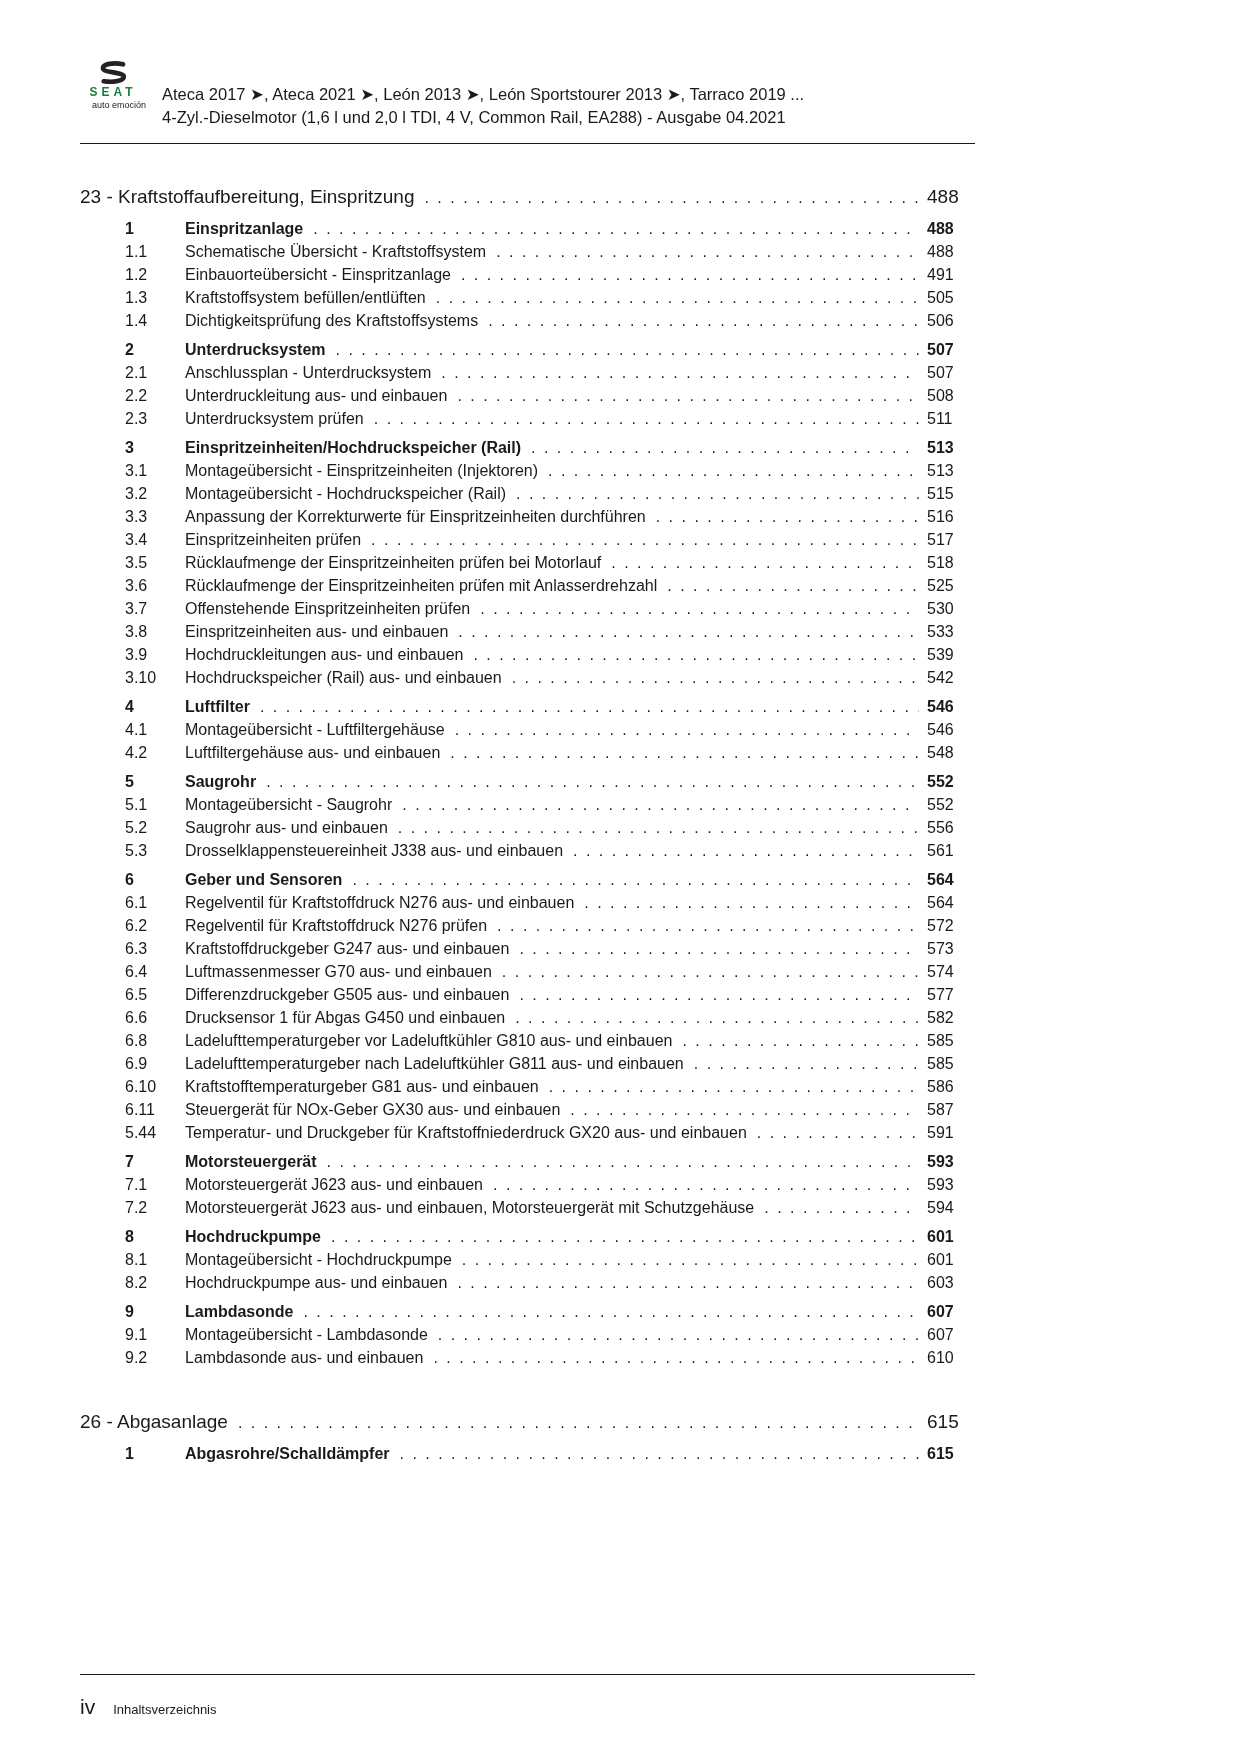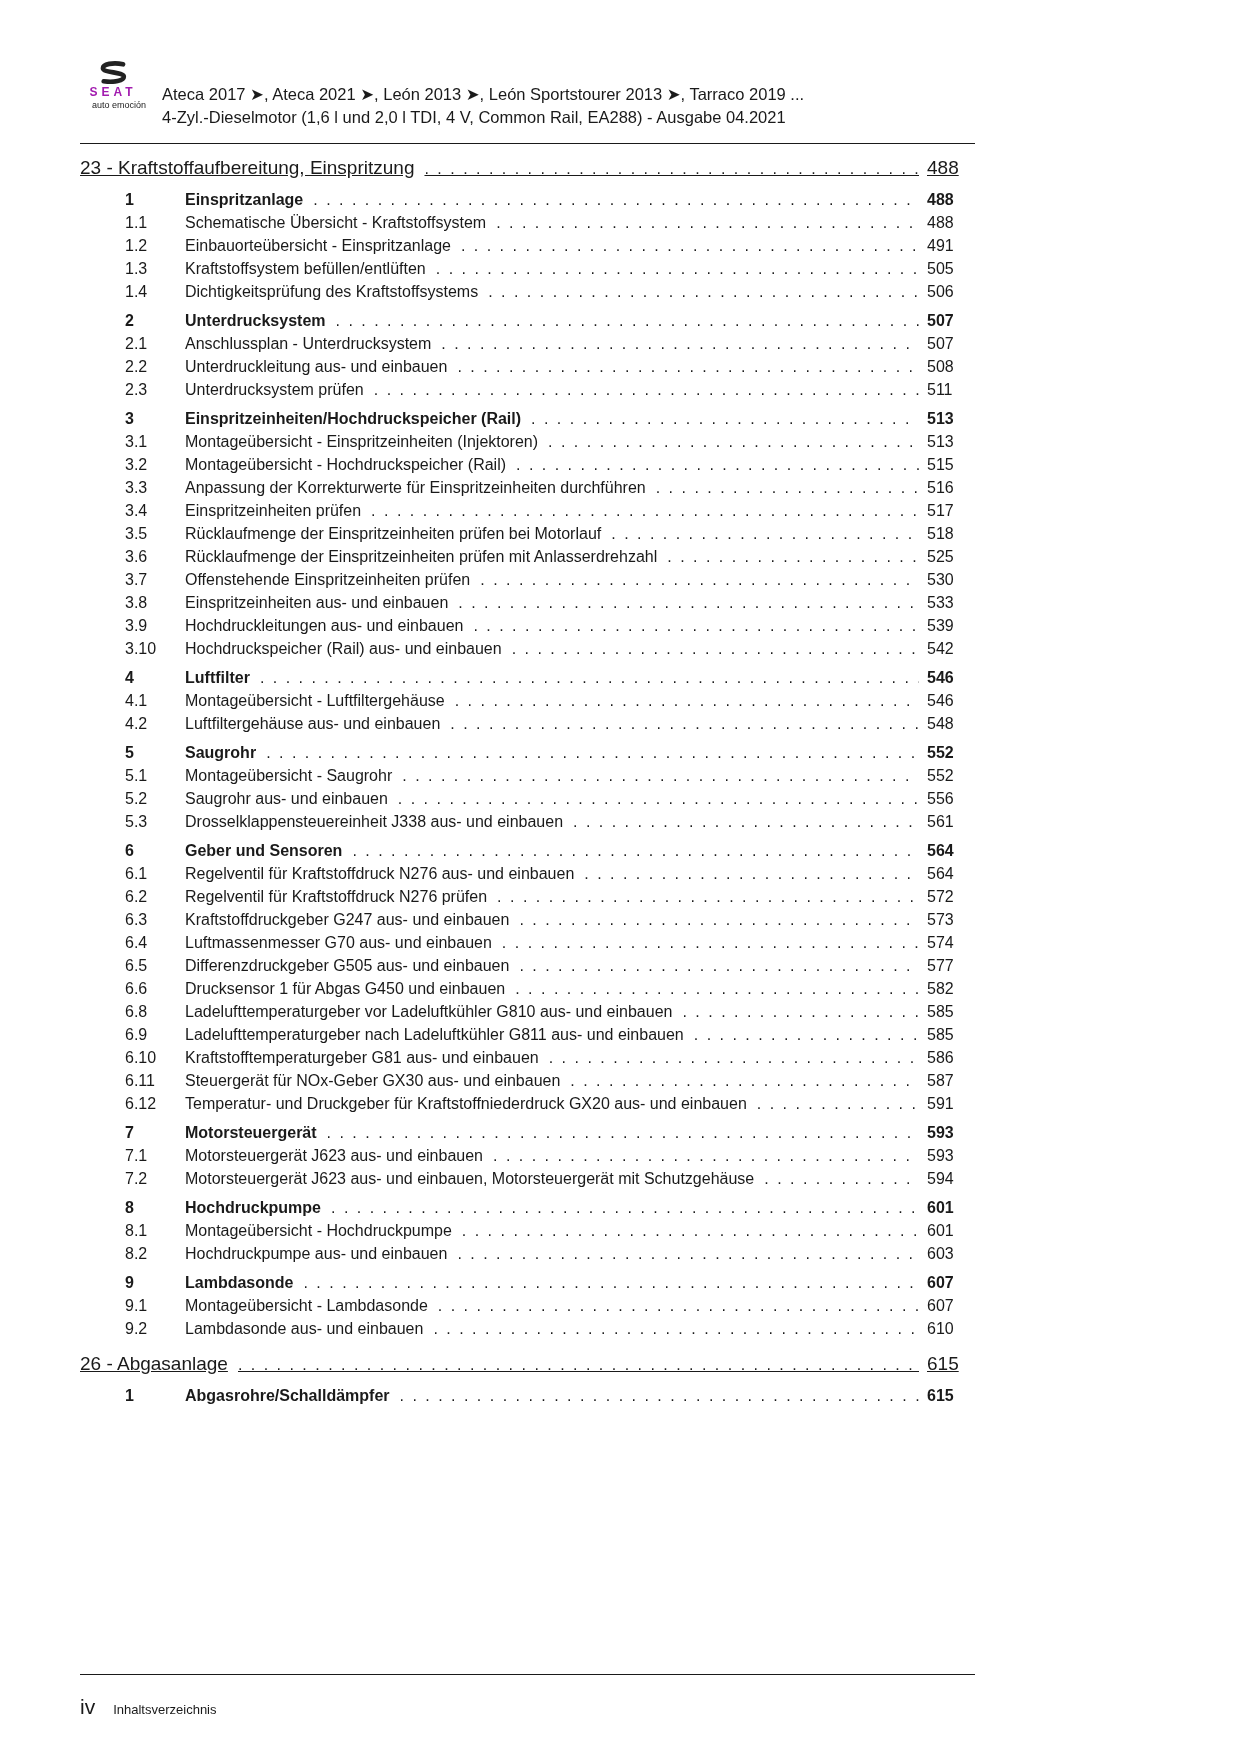--- a/index.html
+++ b/index.html
@@ -19,7 +19,7 @@
   .header { display: flex; align-items: flex-start; gap: 16px; }
   .logo { width: 66px; text-align: center; flex-shrink: 0; margin-top: -4px; }
   .logo-s { display: block; margin: 0 auto; width: 34px; height: 24px; }
-  .logo-word { font-weight: 700; font-size: 12px; letter-spacing: 4px; margin-top: 1px; color: #a21caf; }
+  .logo-word { font-weight: 700; font-size: 12px; letter-spacing: 4px; margin-top: 1px; color: #15803d; }
   .logo-tag { font-size: 9px; margin-top: 1px; white-space: nowrap; color: #222; text-align: right; }
   .header-text { font-size: 16.5px; line-height: 23px; padding-top: 6px; margin-top: 13px; }
 

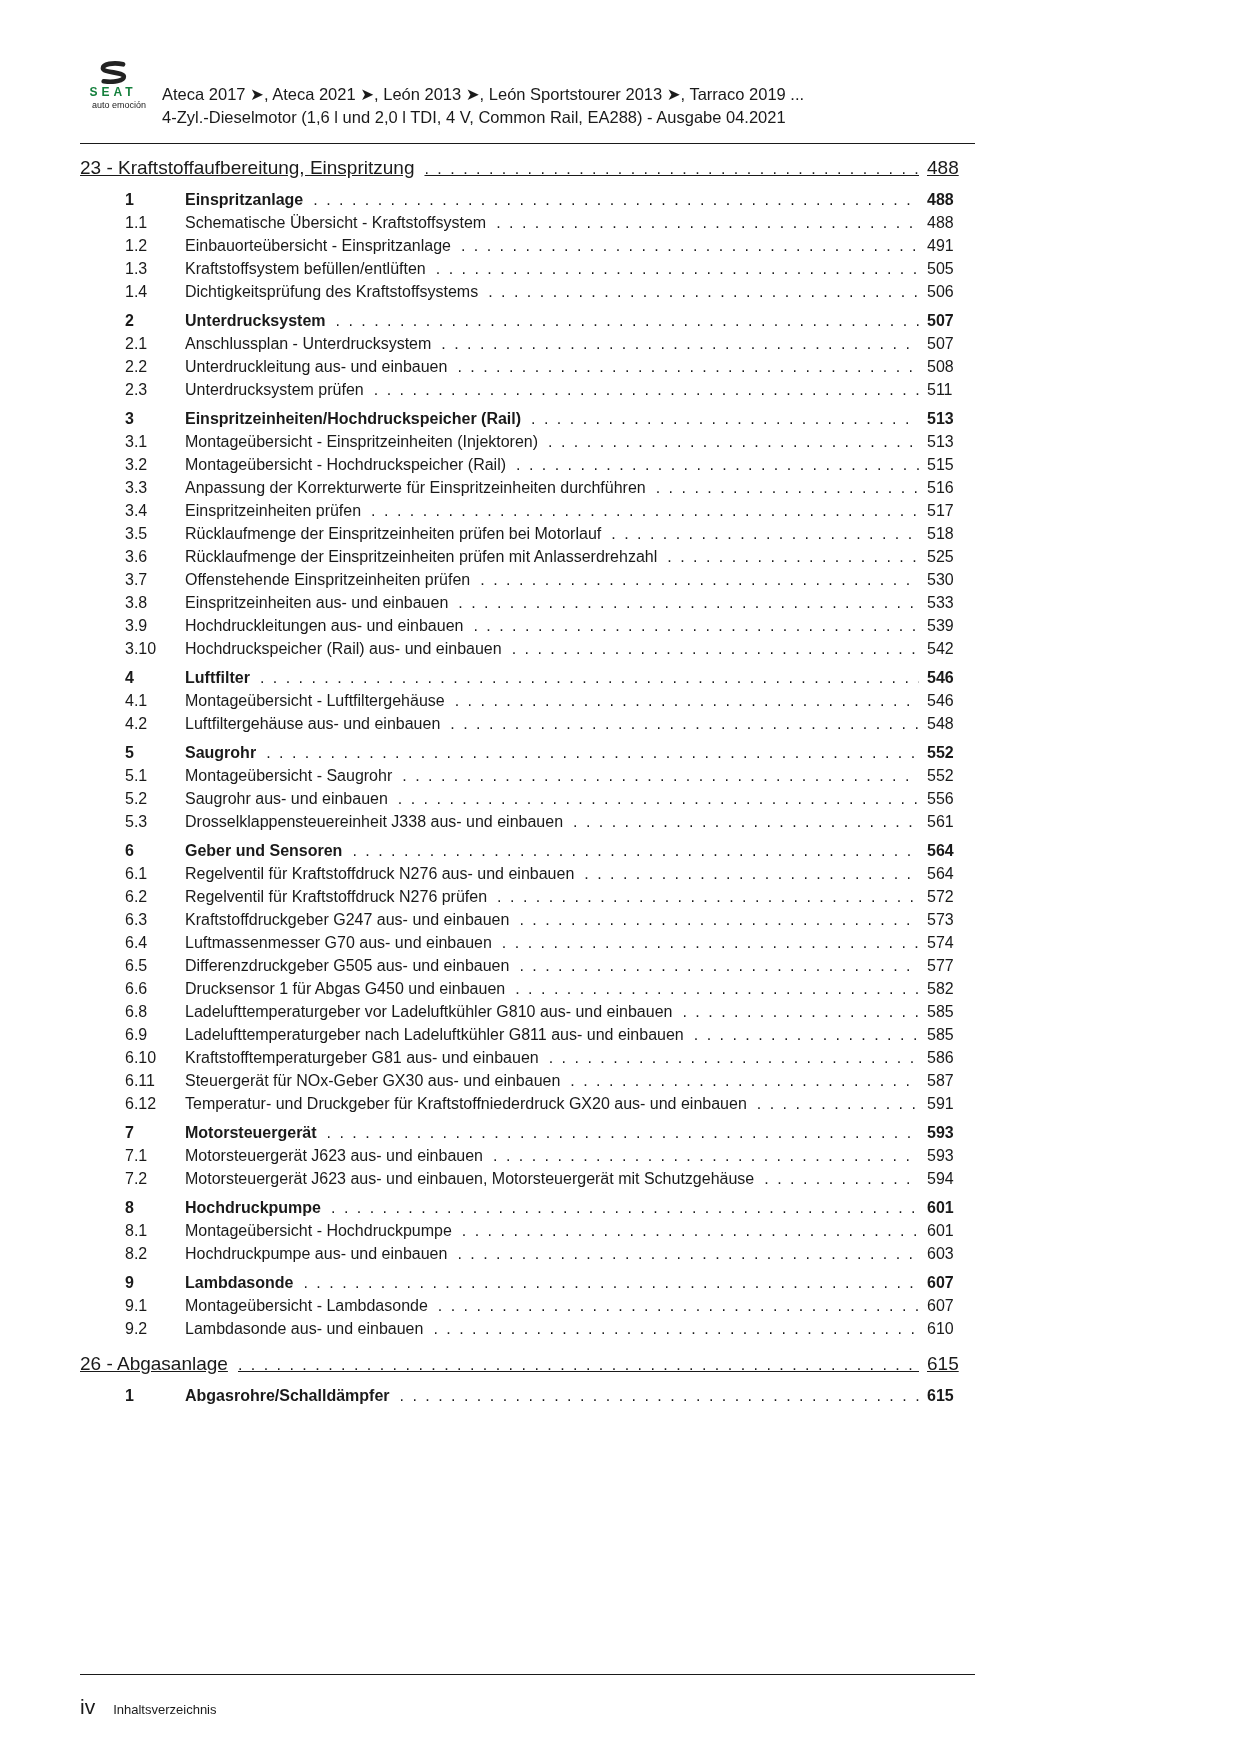--- a/index.html
+++ b/index.html
@@ -36,7 +36,7 @@
   }
   .page-col { min-width: 48px; text-align: left; flex-shrink: 0; }
 
-  .chapter { margin-top: 10px; margin-bottom: 5px; line-height: 27px; text-decoration: underline; }
+  .chapter { margin-top: 39px; margin-bottom: 5px; line-height: 27px; }
   .chapter .title { font-size: 19px; font-weight: 400; }
   .chapter .page-col { font-size: 19px; }
 

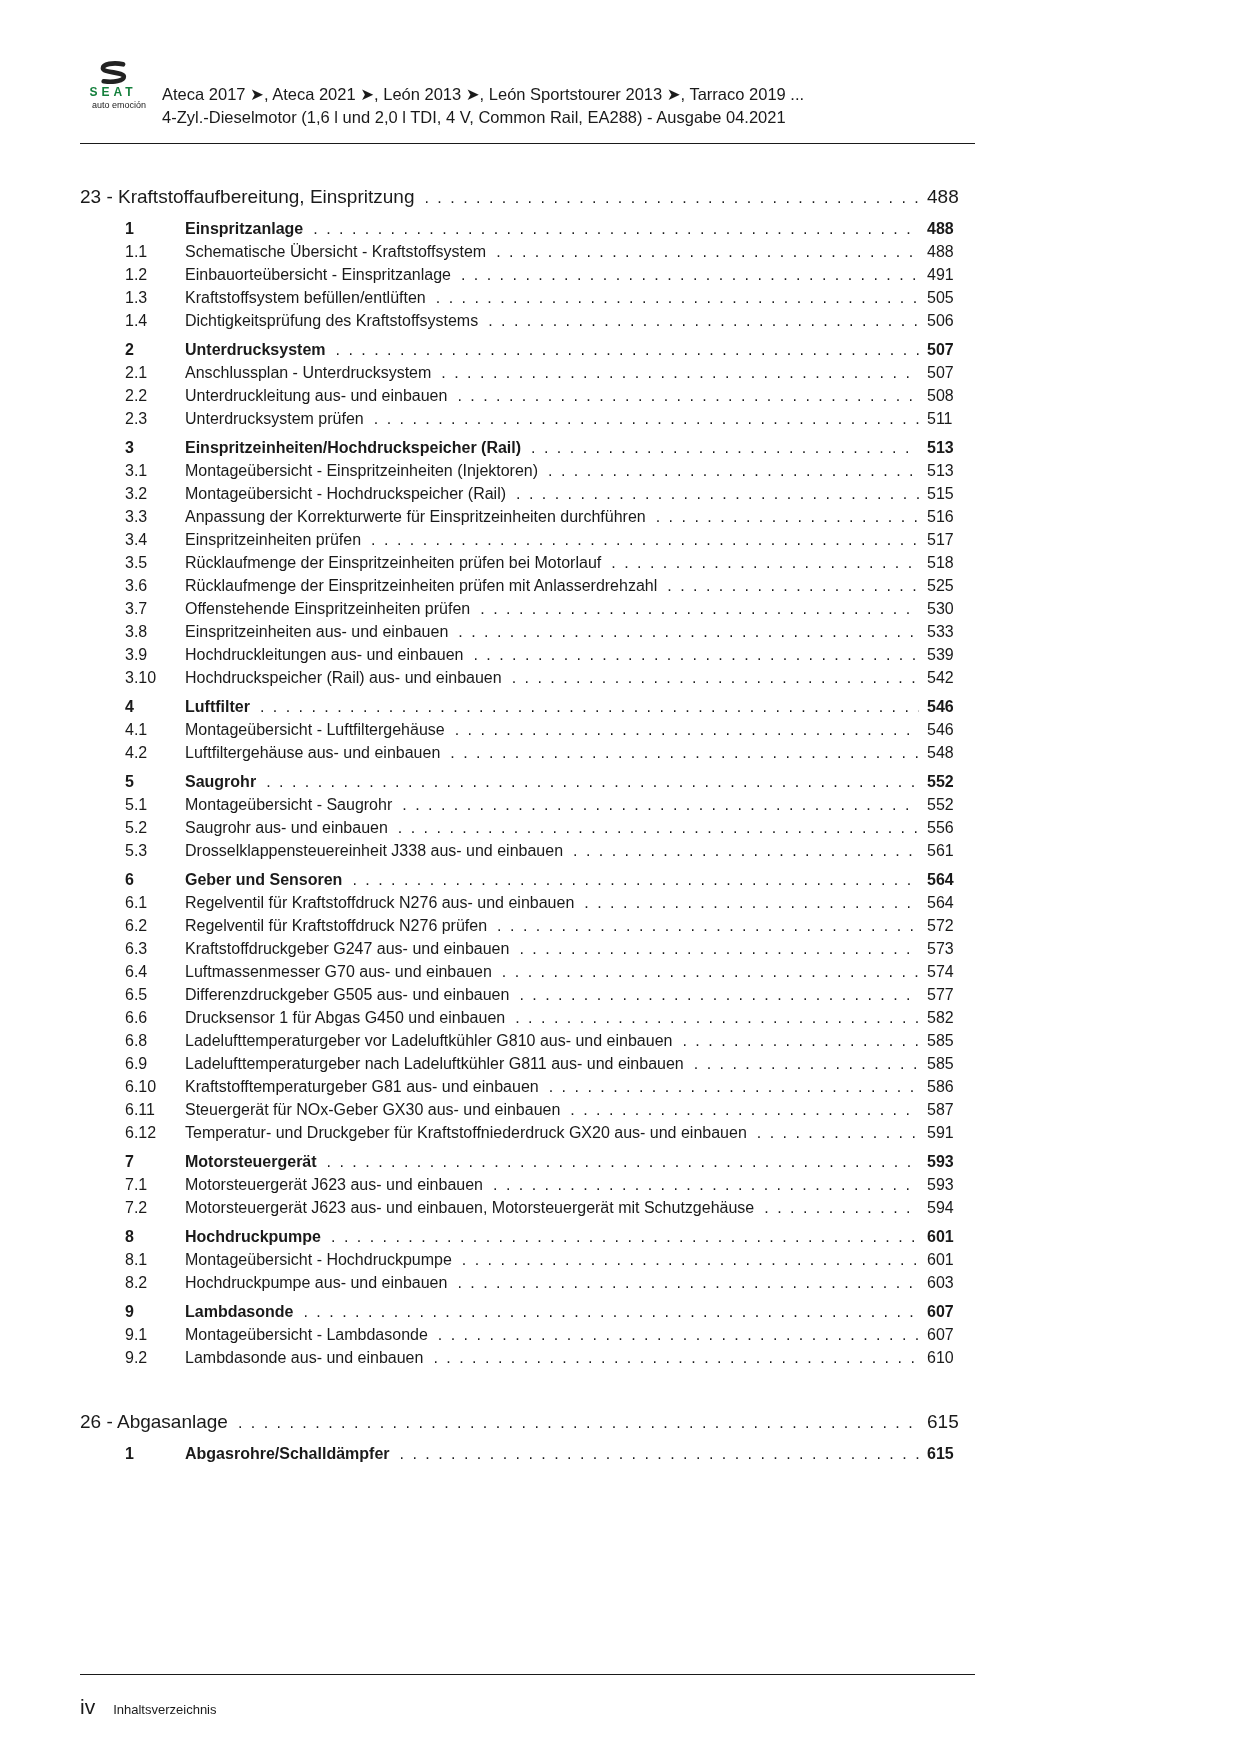--- a/index.html
+++ b/index.html
@@ -312,7 +312,7 @@
         <span class="page-col">587</span>
       </div>
       <div class="row entry">
-        <span class="num">6.12</span>
+        <span class="num">5.44</span>
         <span class="title">Temperatur- und Druckgeber für Kraftstoffniederdruck GX20 aus- und einbauen</span>
         <span class="dots"></span>
         <span class="page-col">591</span>

